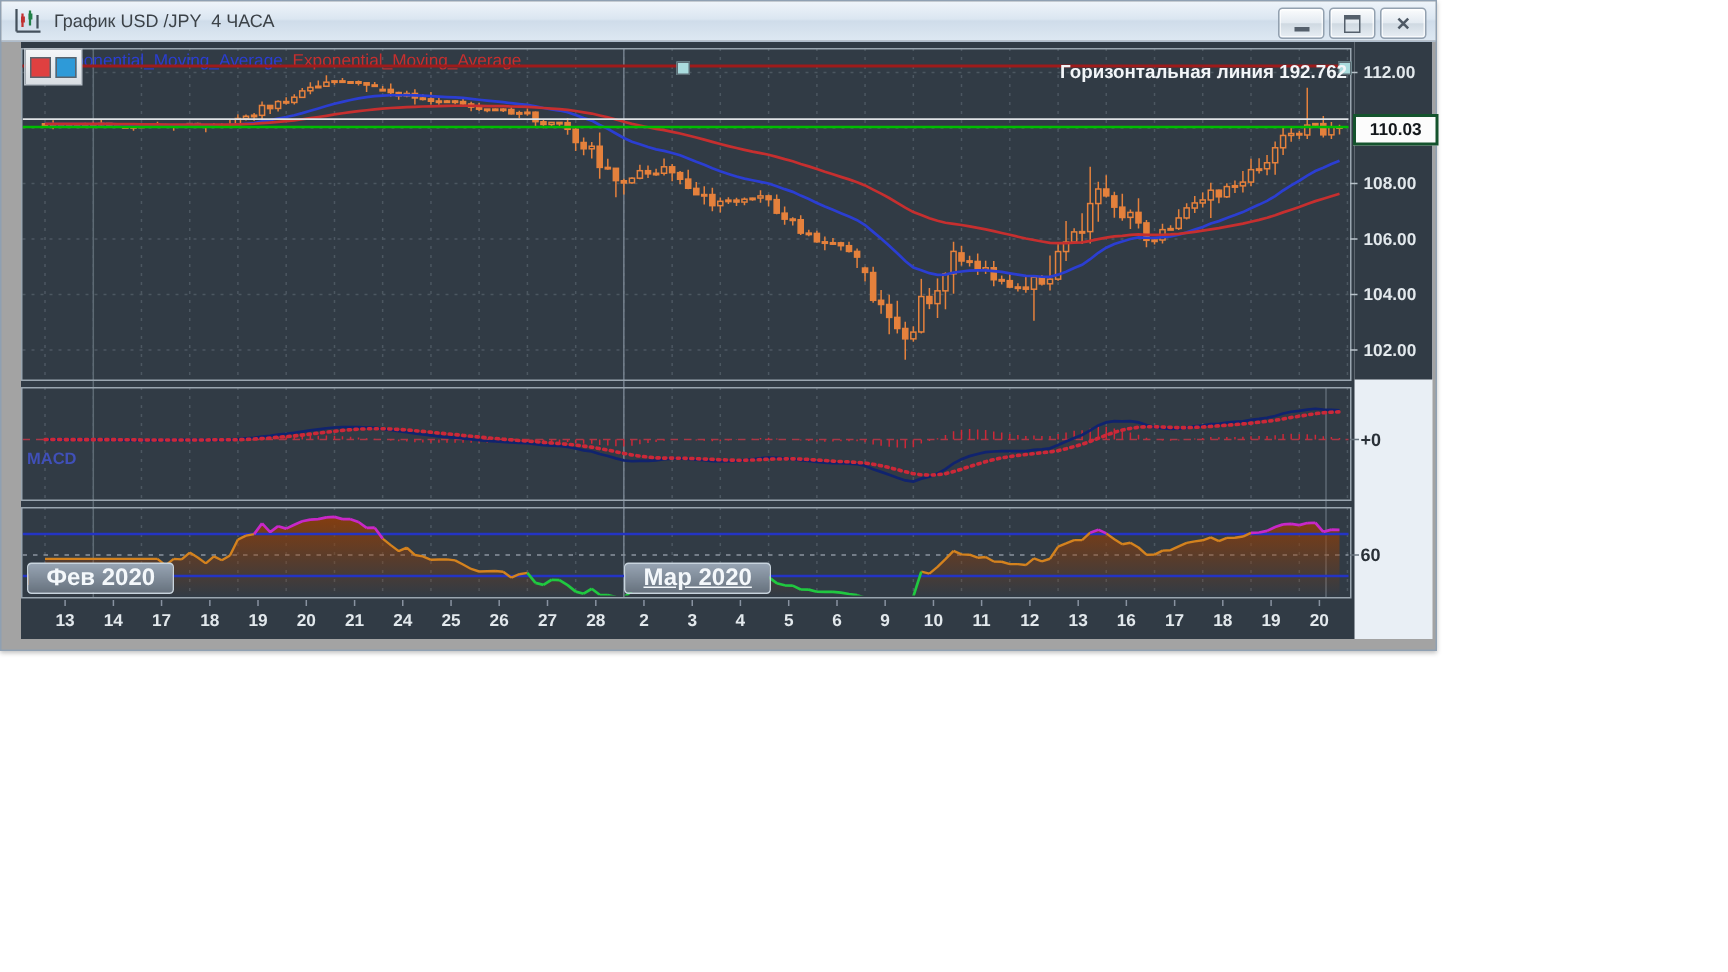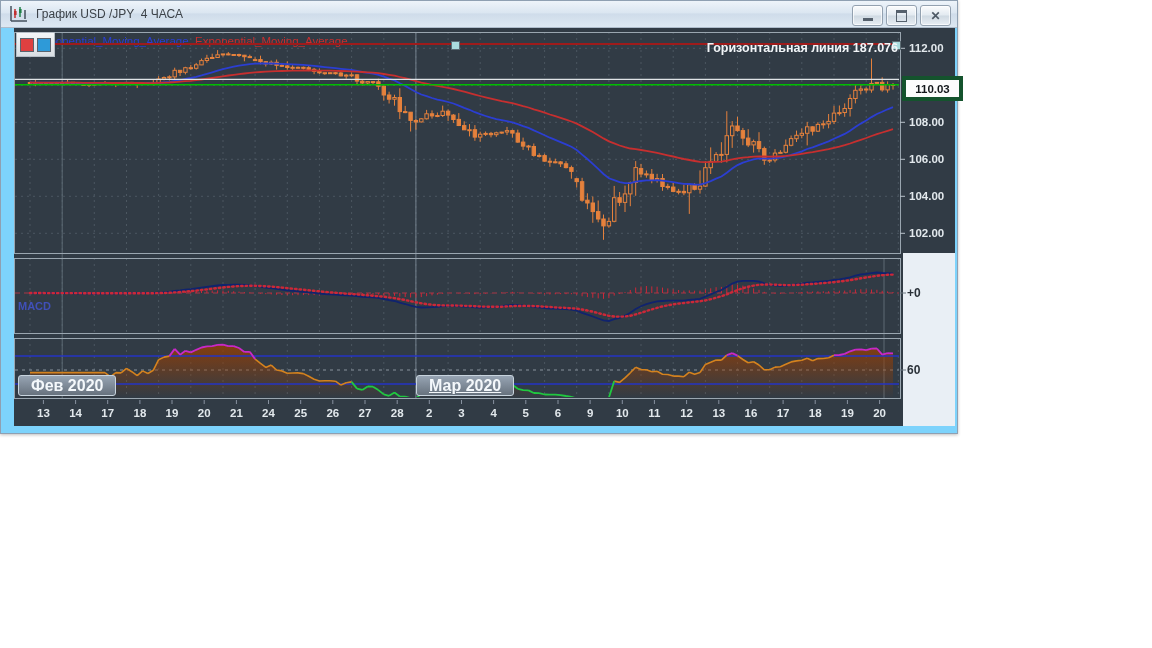--- a/index.html
+++ b/index.html
@@ -4,7 +4,7 @@
 <style>
   html,body{margin:0;padding:0;background:#ffffff;font-family:"Liberation Sans",sans-serif;}
   .stage{position:relative;width:1152px;height:648px;background:#ffffff;overflow:hidden;}
-  .window{position:absolute;left:0;top:4;width:956px;height:432px;background:#7dd3fc;
+  .window{position:absolute;left:0;top:4;width:956px;height:432px;background:#a3a3a3;
           border:1px solid #8fa0b2;box-shadow:0 1px 3px rgba(0,0,0,.25);}
   .titlebar{position:absolute;left:0;top:0;width:100%;height:26px;
             background:linear-gradient(#eef4fa,#dbe6f1 45%,#cfdcea 50%,#dde8f2);

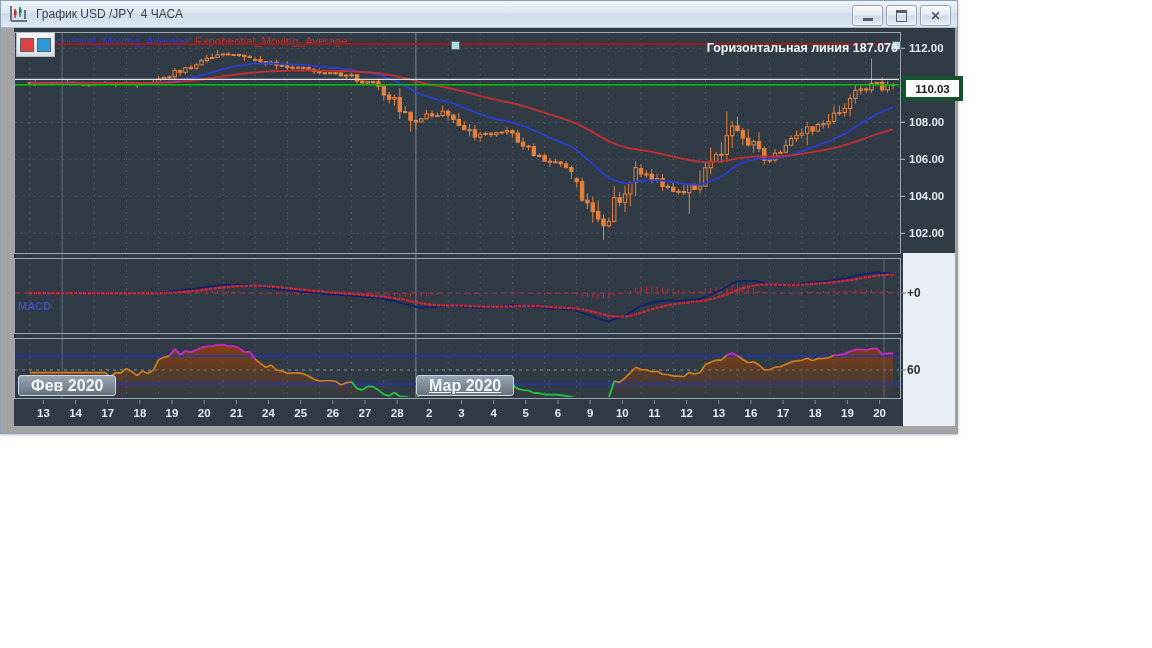--- a/index.html
+++ b/index.html
@@ -735,7 +735,7 @@
         <span class="sq" style="background:#2e9ad8;"></span>
       </div>
 
-      <div class="hline-label">Горизонтальная линия 187.076</div>
+      <div class="hline-label">Горизонтальная линия 192.762</div>
 
       <div class="pane-label" style="top:230px;color:#4050b8;">MACD</div>
       <div class="pane-label" style="top:311px;color:#ce6a1a;">RSI</div>

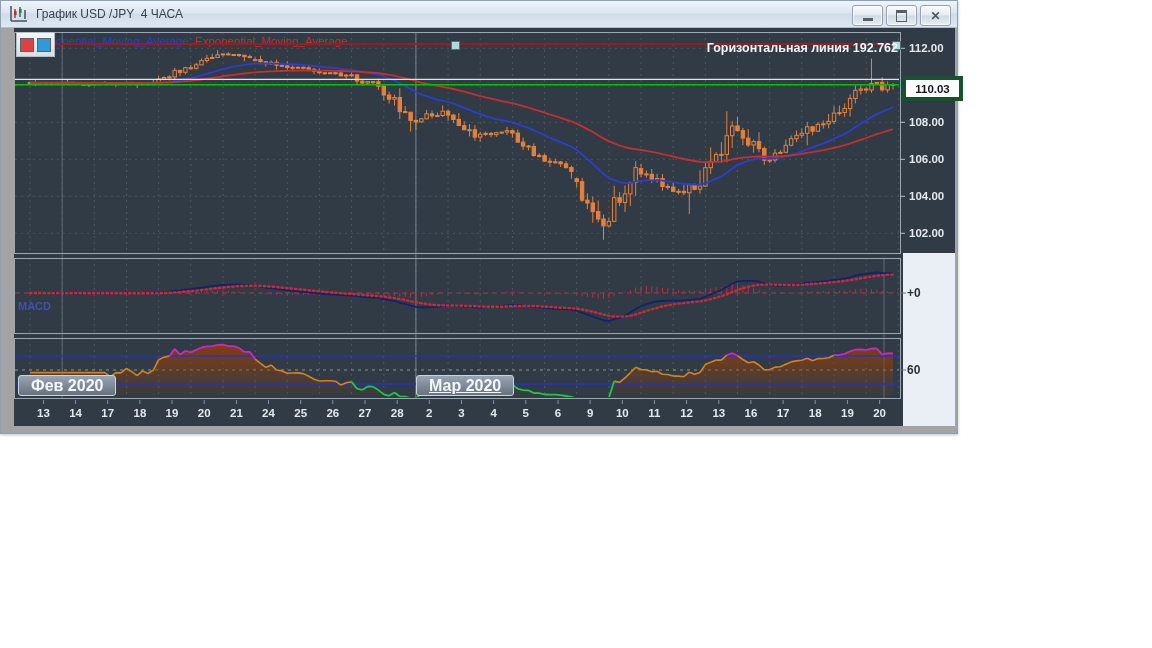--- a/index.html
+++ b/index.html
@@ -30,7 +30,7 @@
   .hline-label{position:absolute;right:57px;top:13px;z-index:8;font-size:12.5px;font-weight:bold;color:#f2f5f8;}
   .pane-label{position:absolute;left:4px;z-index:8;font-size:11px;font-weight:bold;margin-top:42px;}
   .price-tag{position:absolute;left:888px;top:48px;width:53px;height:17px;z-index:8;background:#fcfcfc;
-             border:4px solid #14532d;color:#14181c;font-size:11.5px;font-weight:bold;
+             border:2px solid #14532d;color:#14181c;font-size:11.5px;font-weight:bold;
              display:flex;align-items:center;justify-content:center;}
   .axis-side-label{position:absolute;left:893px;z-index:8;font-size:12px;font-weight:bold;color:#2a3138;}
   .month-box{position:absolute;top:347px;height:19px;z-index:9;padding:0 12px;

